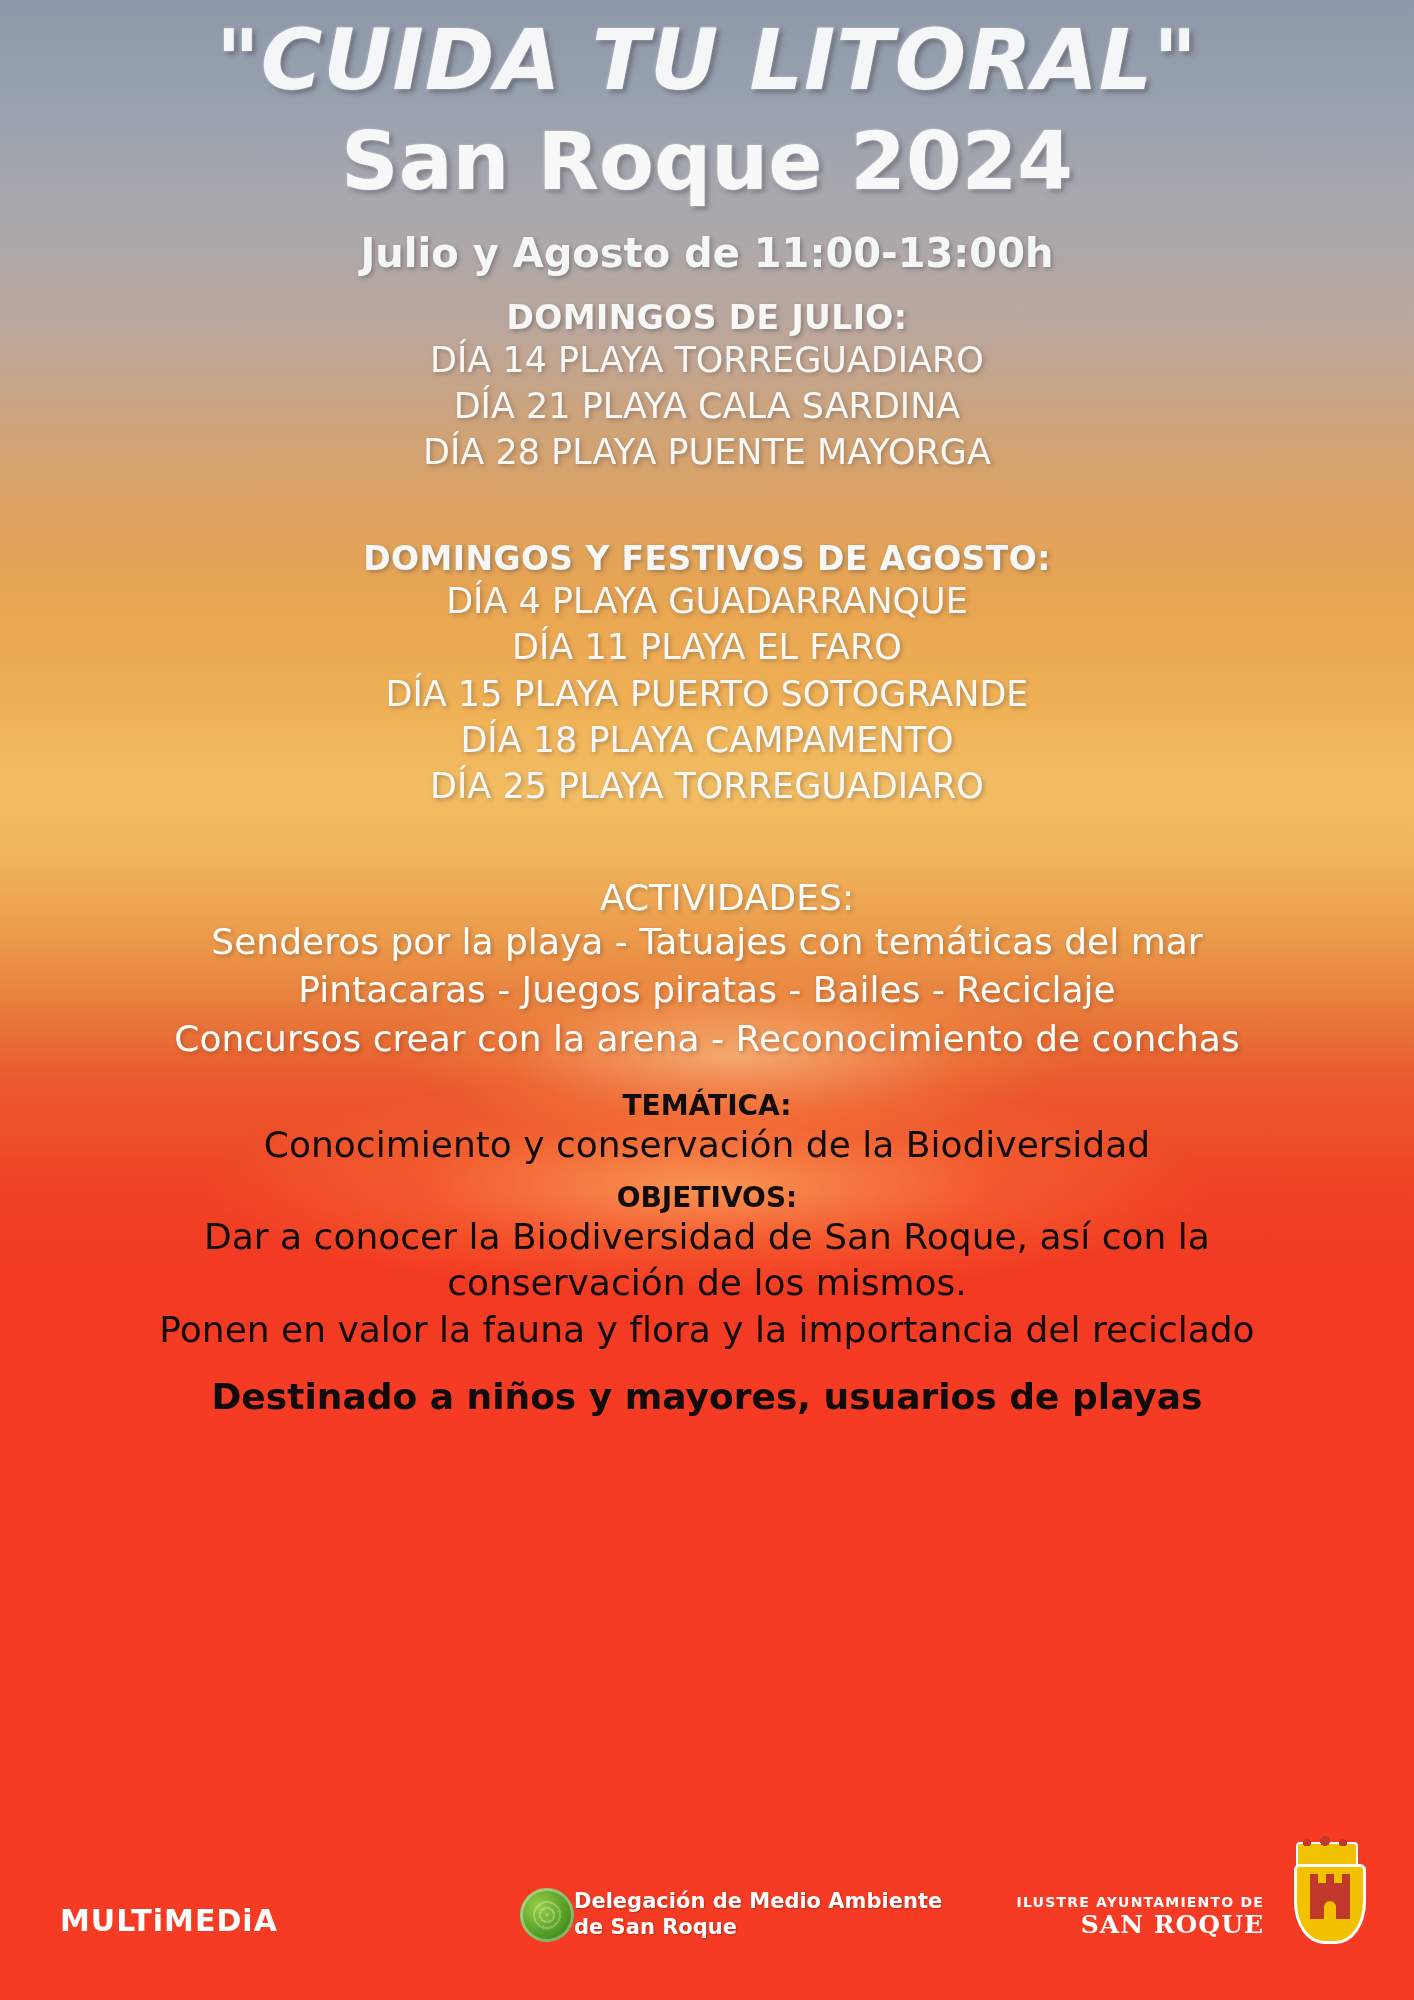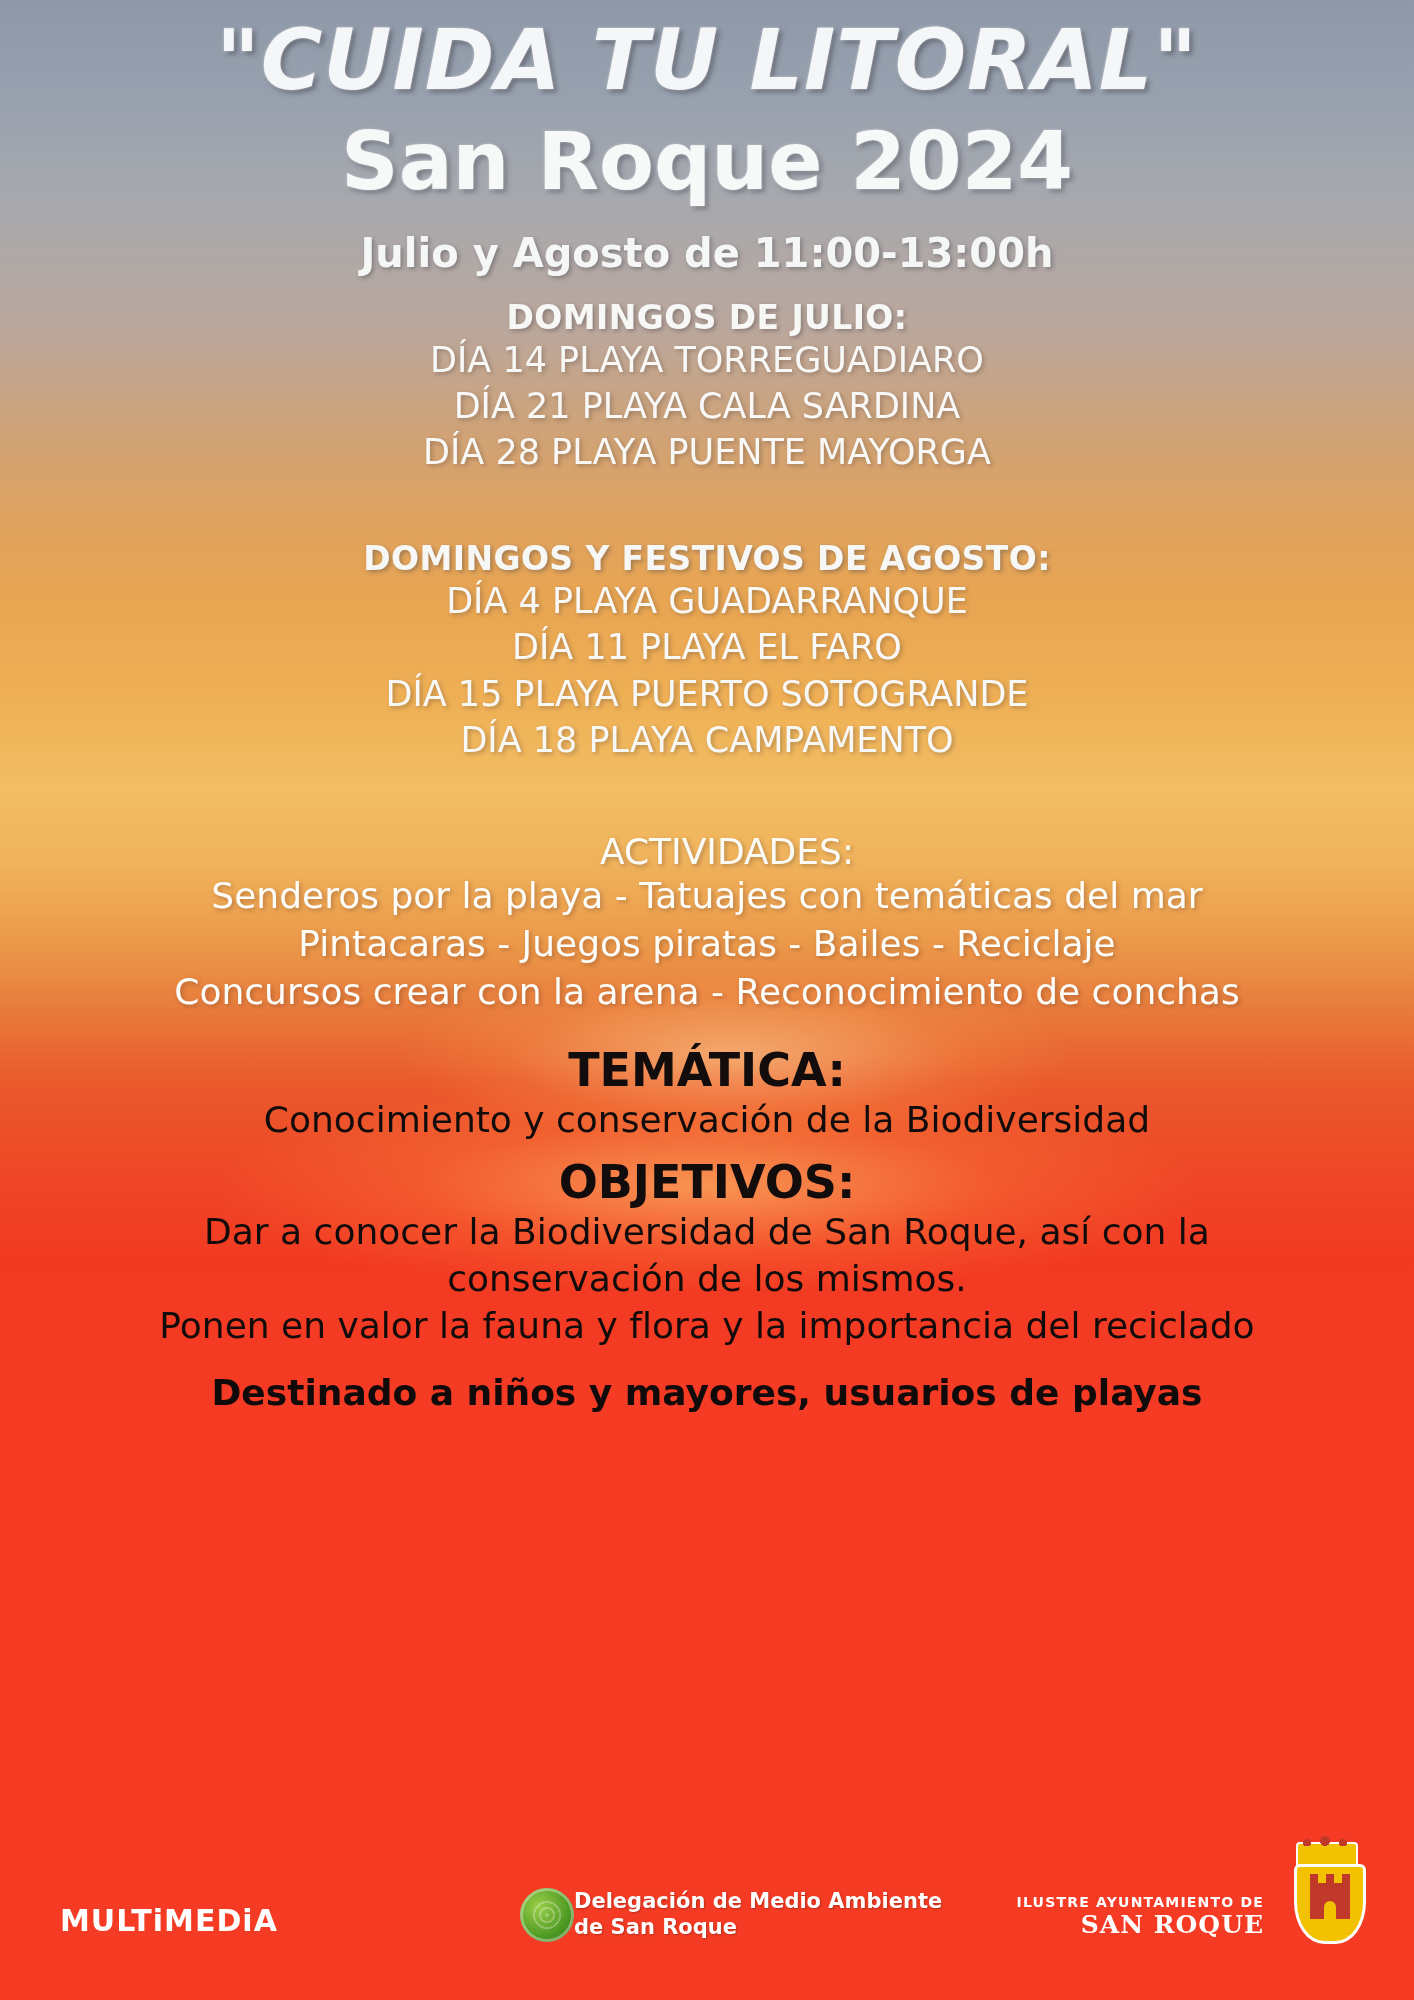--- a/index.html
+++ b/index.html
@@ -334,6 +334,7 @@
     <div class="sched-line">DÍA 11 PLAYA EL FARO</div>
     <div class="sched-line">DÍA 15 PLAYA PUERTO SOTOGRANDE</div>
     <div class="sched-line">DÍA 18 PLAYA CAMPAMENTO</div>
+    <div class="sched-line">DÍA 25 PLAYA TORREGUADIARO</div>
 
     <div class="act-head">ACTIVIDADES:</div>
     <div class="act-line">Senderos por la playa - Tatuajes con temáticas del mar</div>

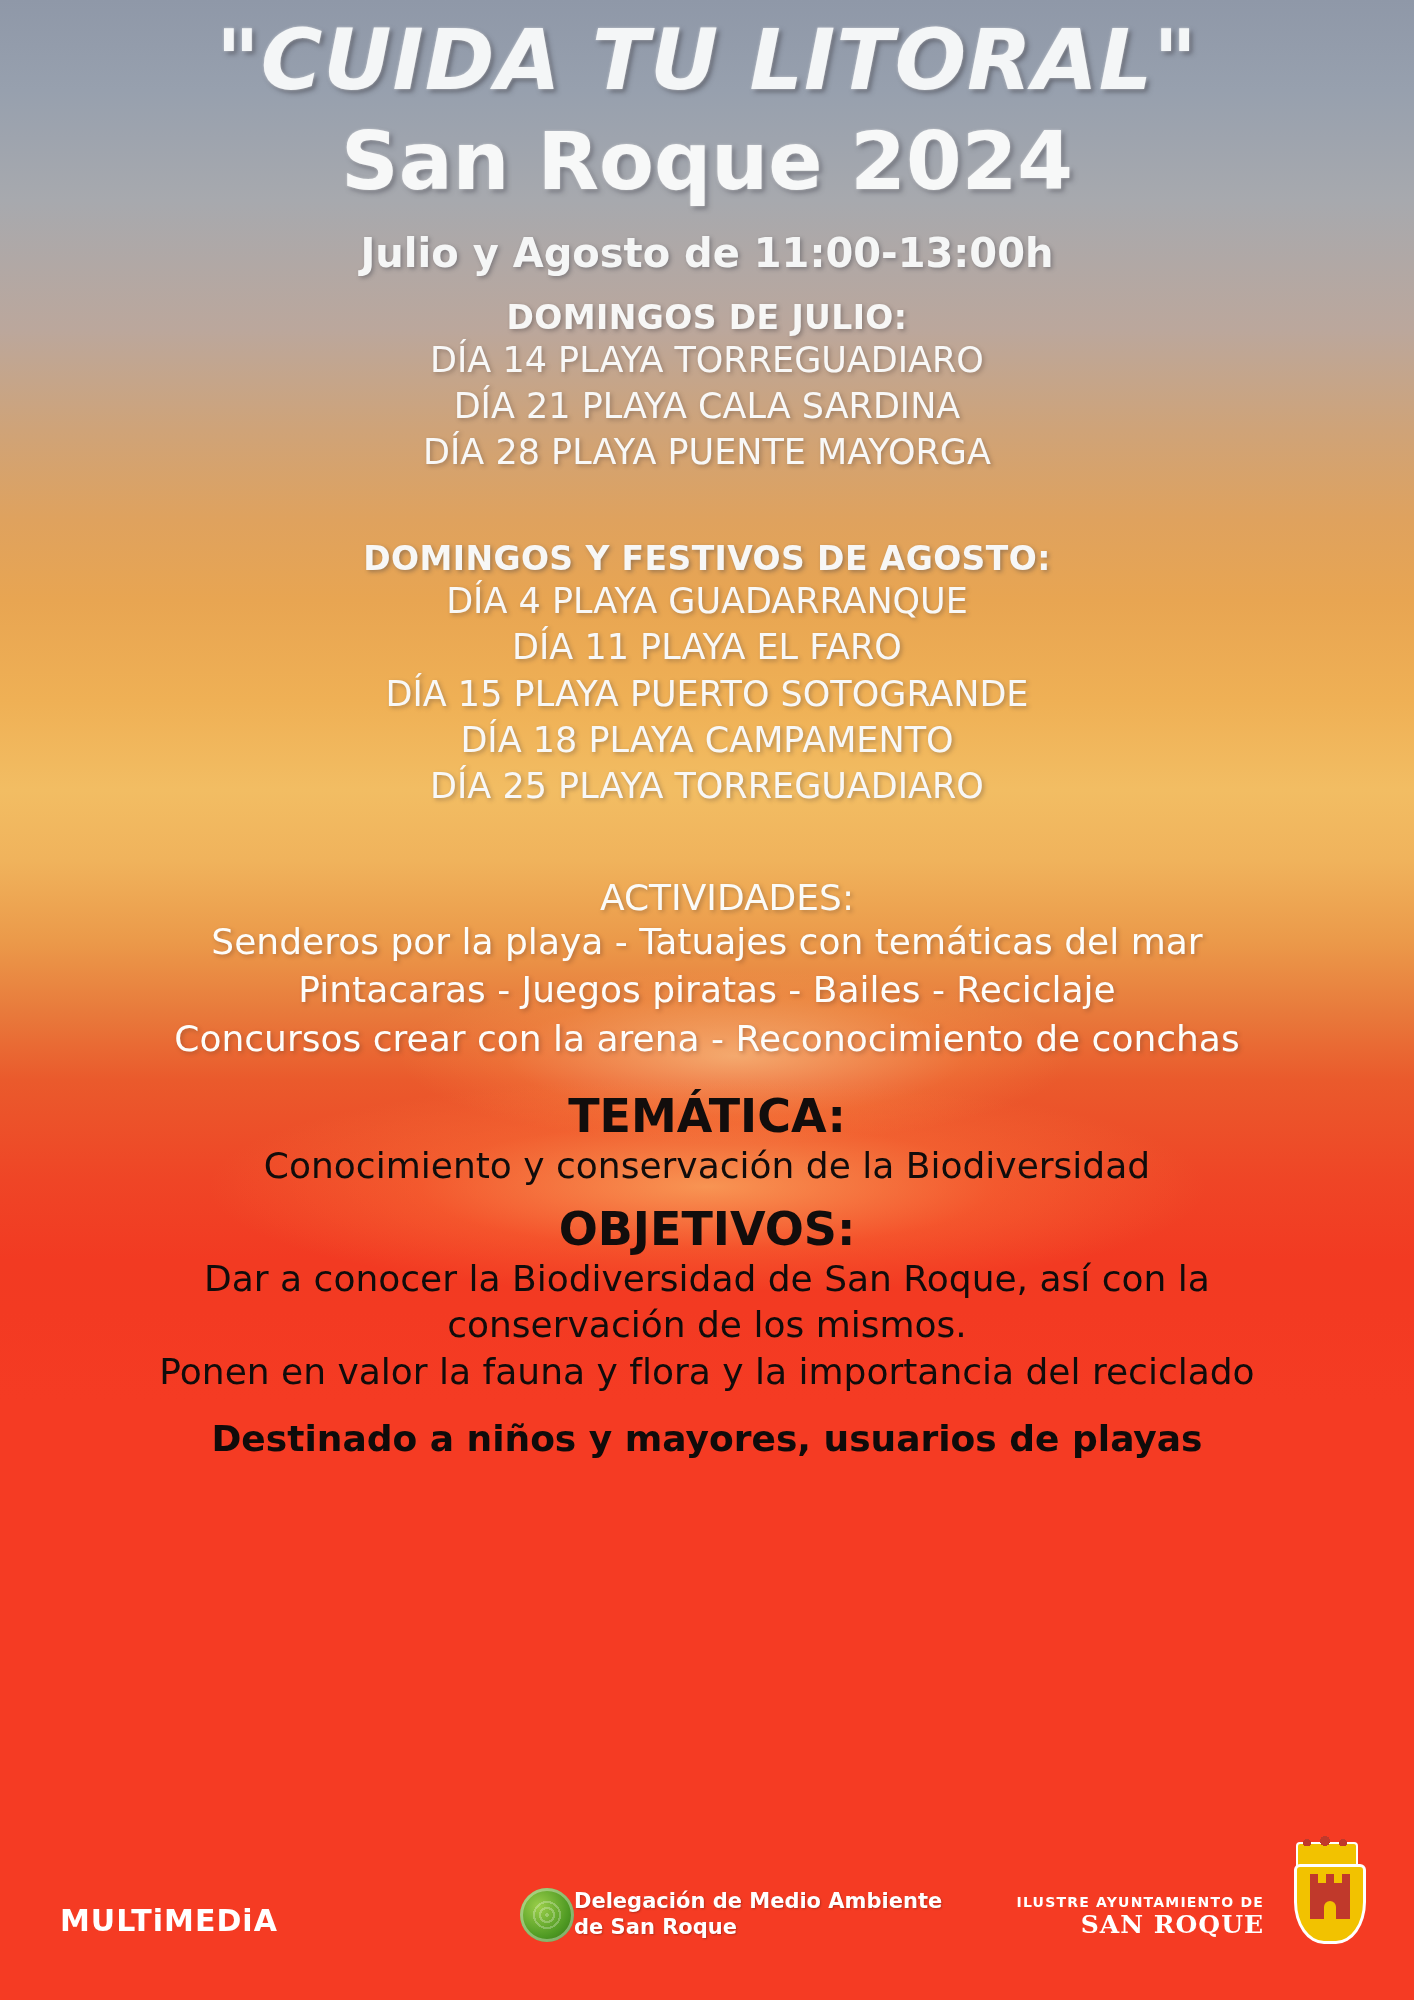--- a/index.html
+++ b/index.html
@@ -145,7 +145,7 @@
   
   .red-head {
     font-weight: bold;
-    font-size: 46px;
+    font-size: 28px;
     color: #120d0c;
     margin-top: 26px;
   }

